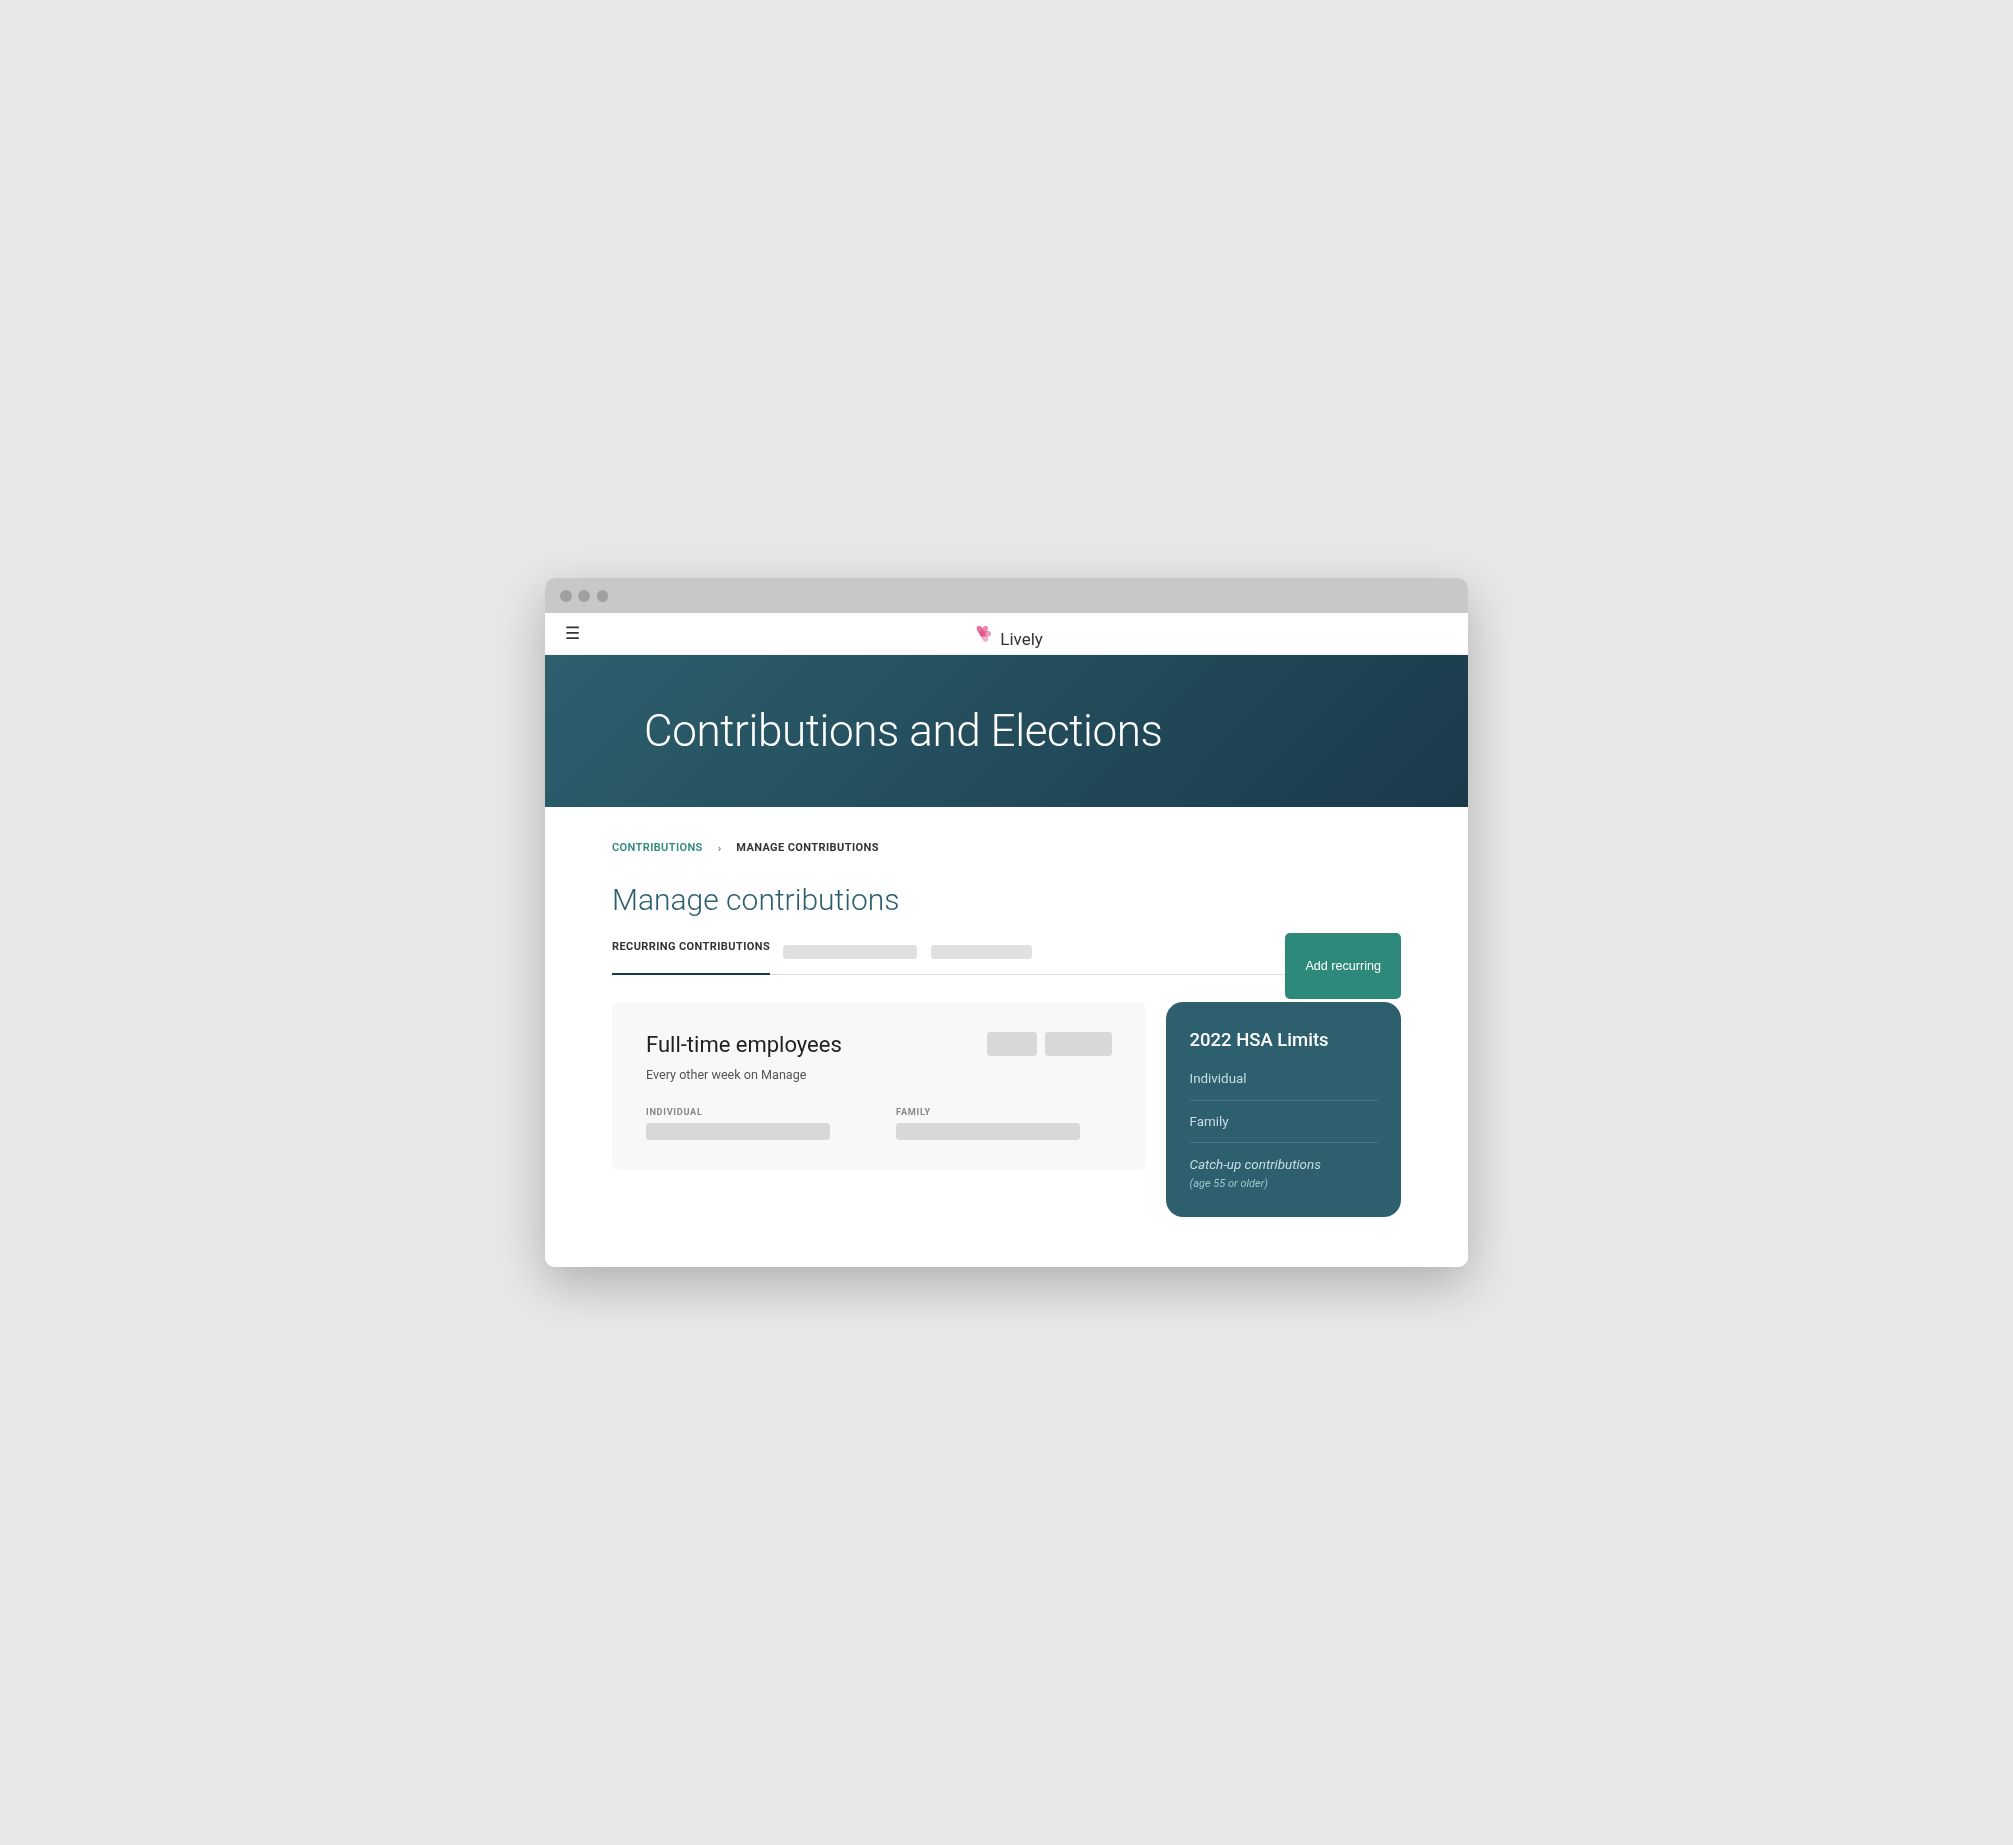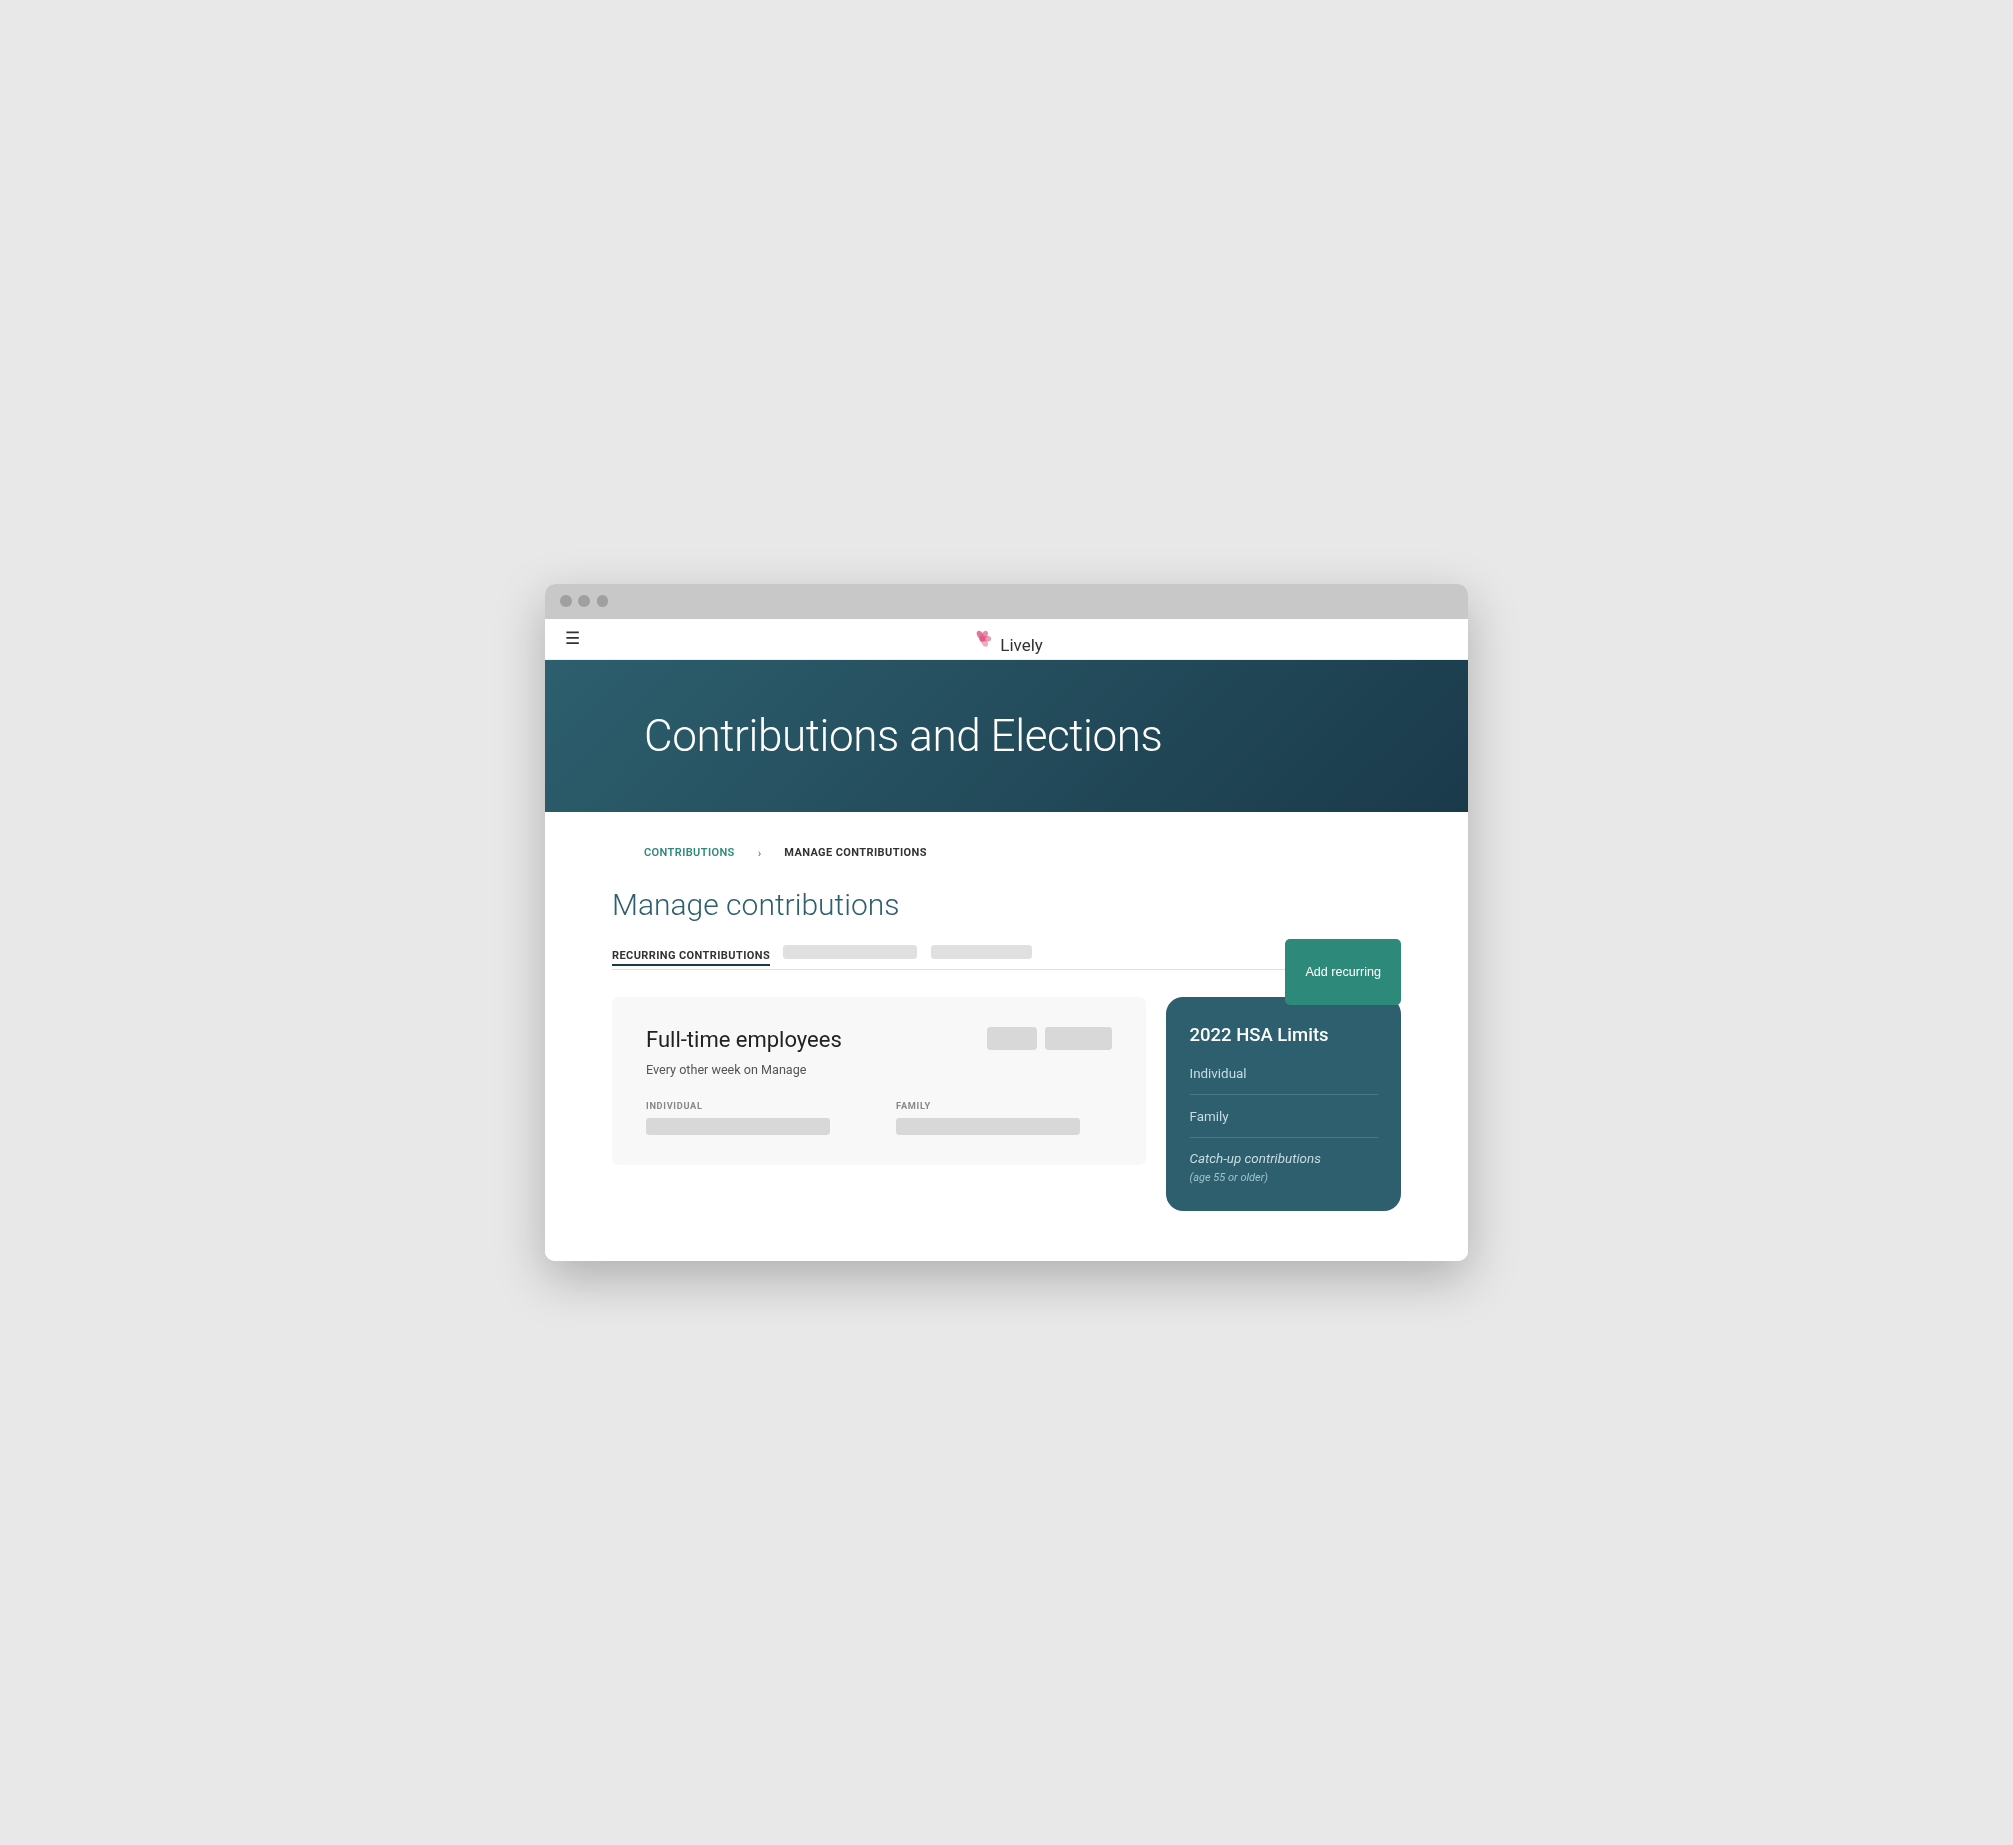--- a/index.html
+++ b/index.html
@@ -99,9 +99,8 @@
 
     .breadcrumb {
       display: flex;
-      gap: 23px;
+      gap: 15px;
       margin-bottom: 27px;
-      margin-left: 32px;
     }
 
     .breadcrumb-link {

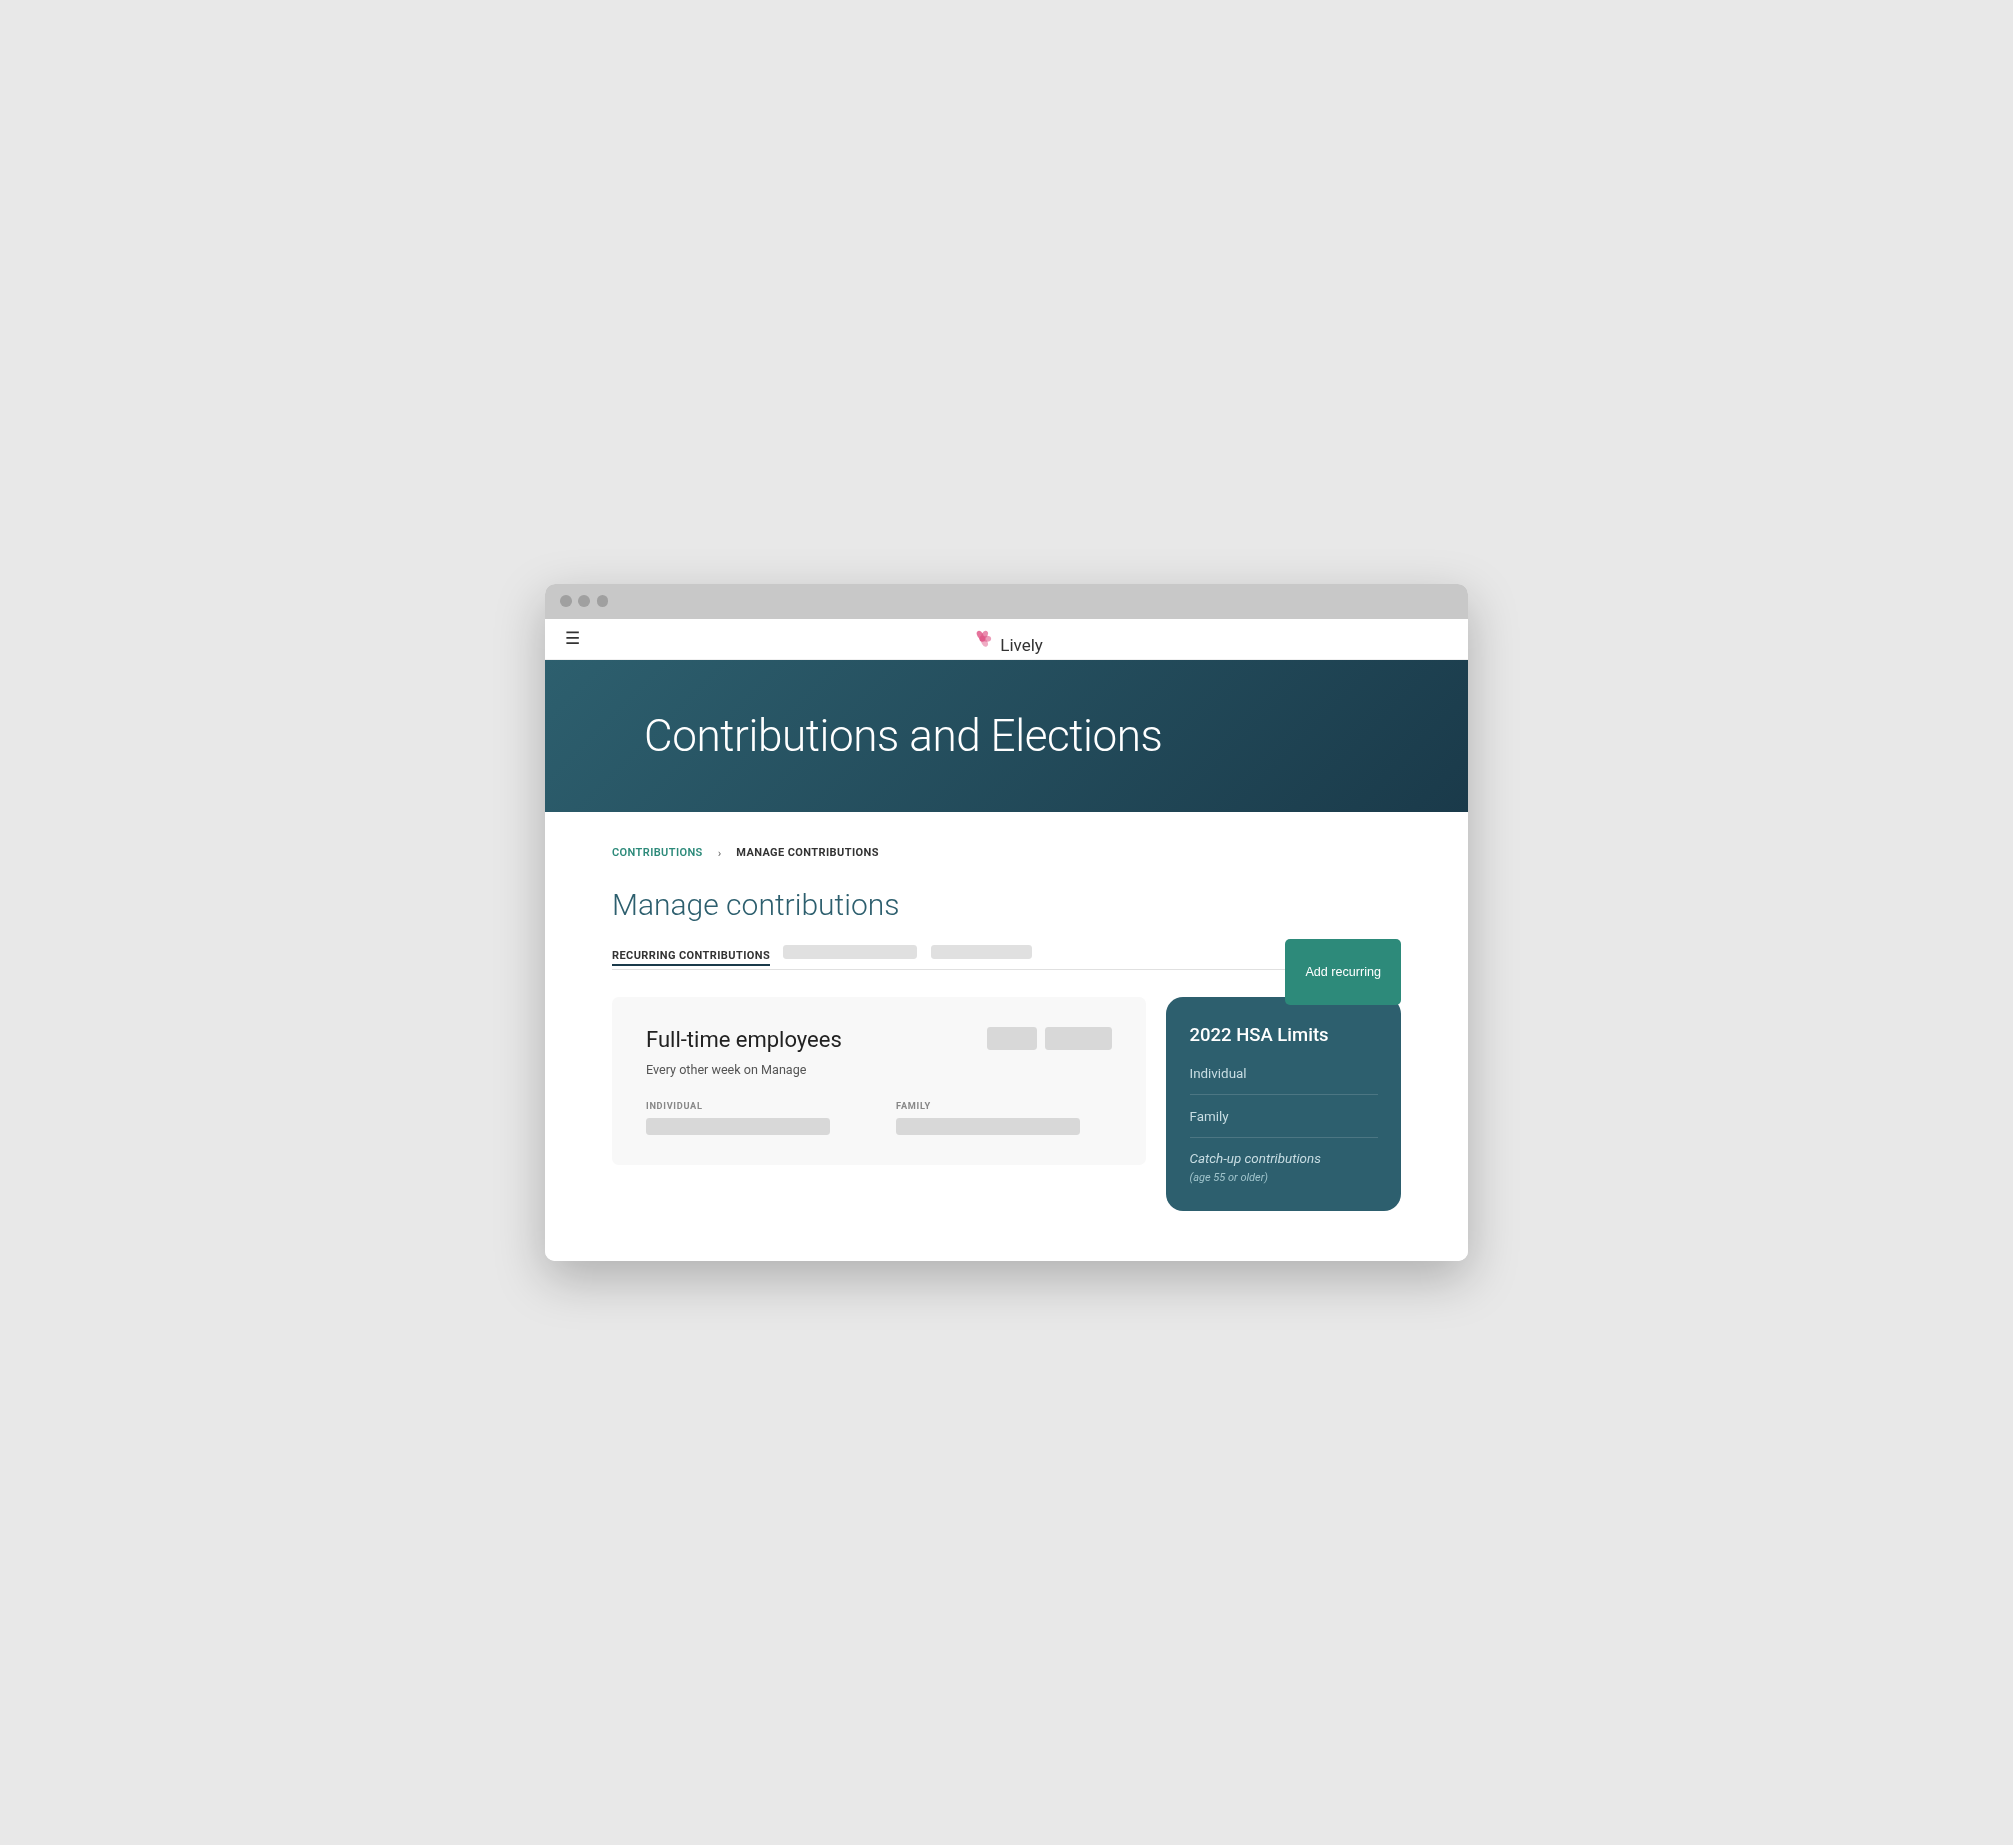--- a/index.html
+++ b/index.html
@@ -148,7 +148,7 @@
       color: #333;
       letter-spacing: 0.4px;
       text-transform: uppercase;
-      padding-bottom: 2px;
+      padding-bottom: 20px;
       border-bottom: 2.5px solid #1a3a4a;
       margin-bottom: -0.8px;
       cursor: pointer;

